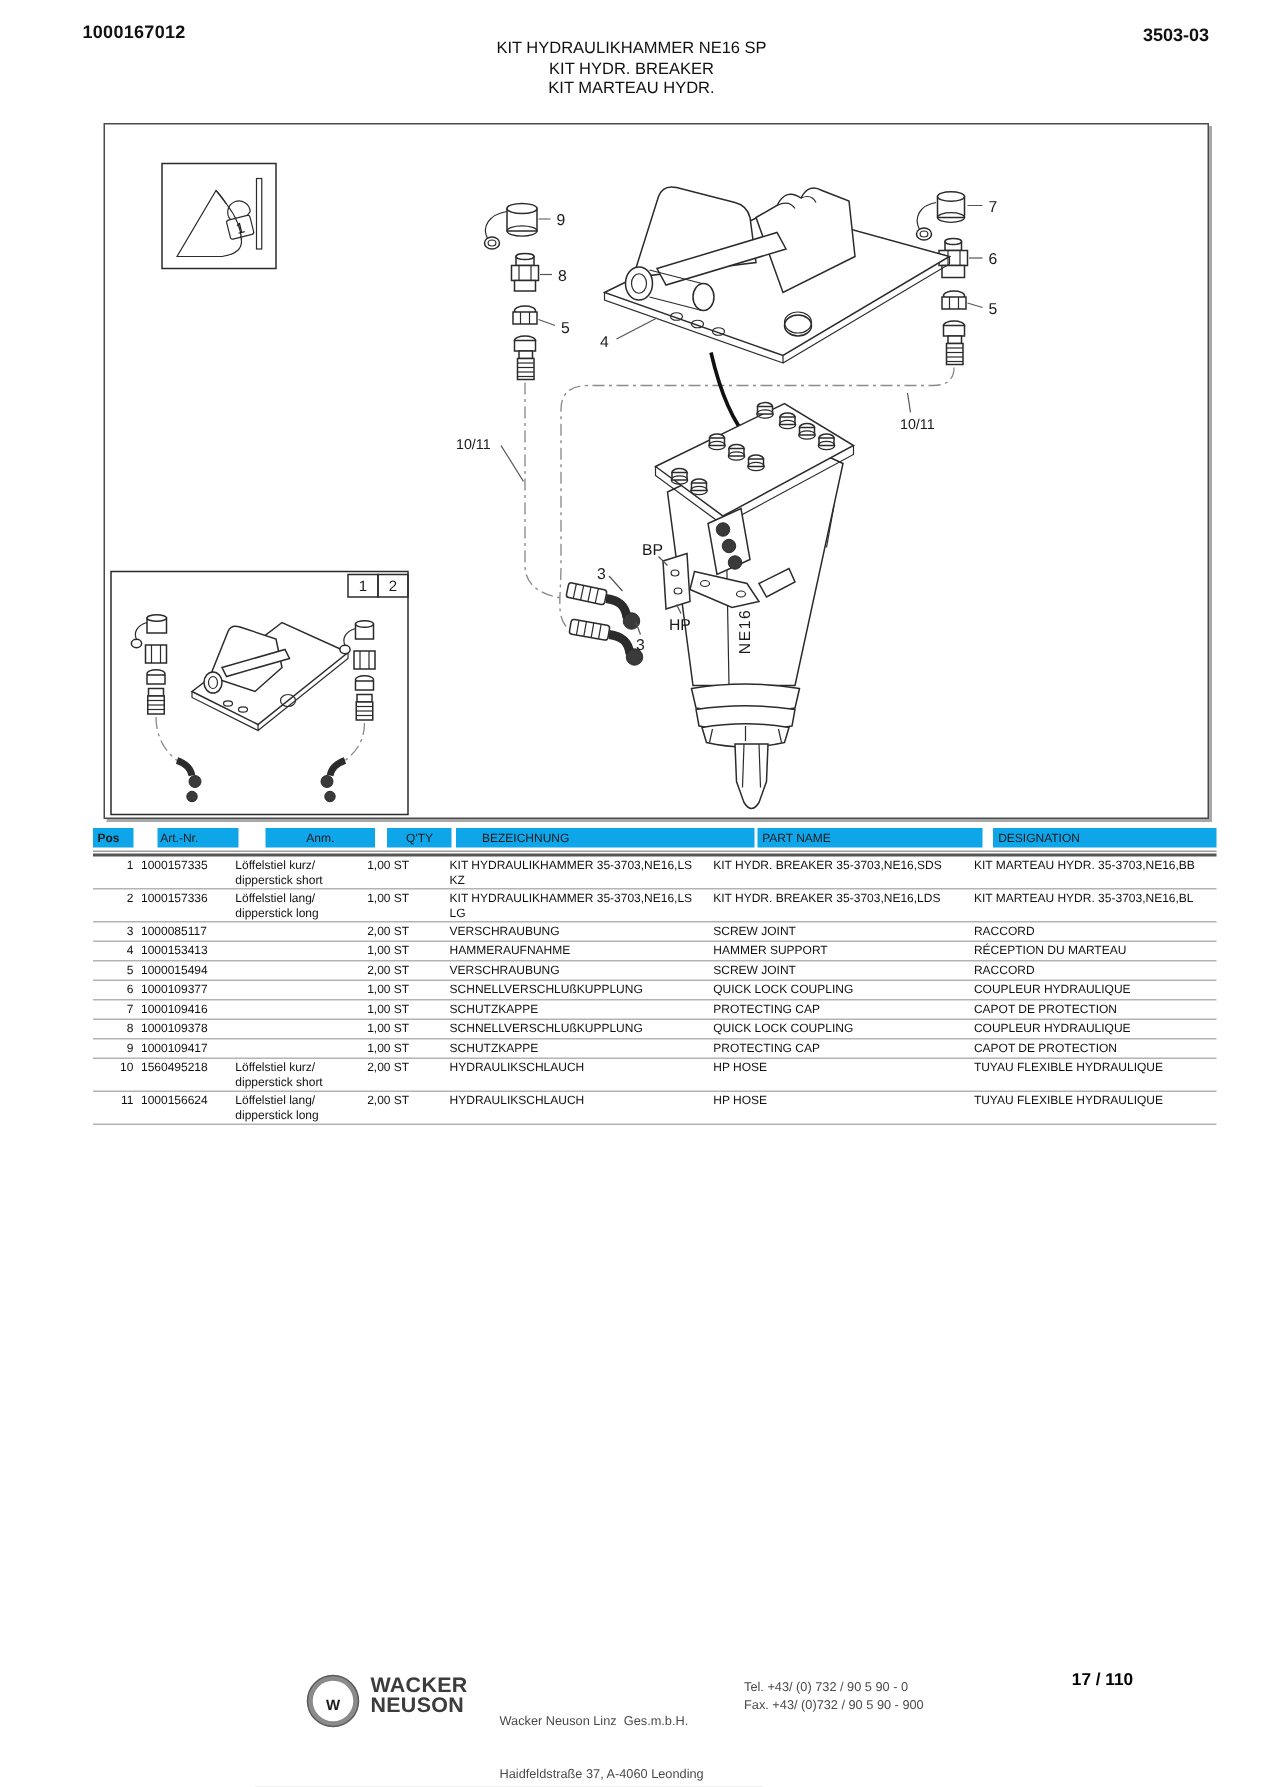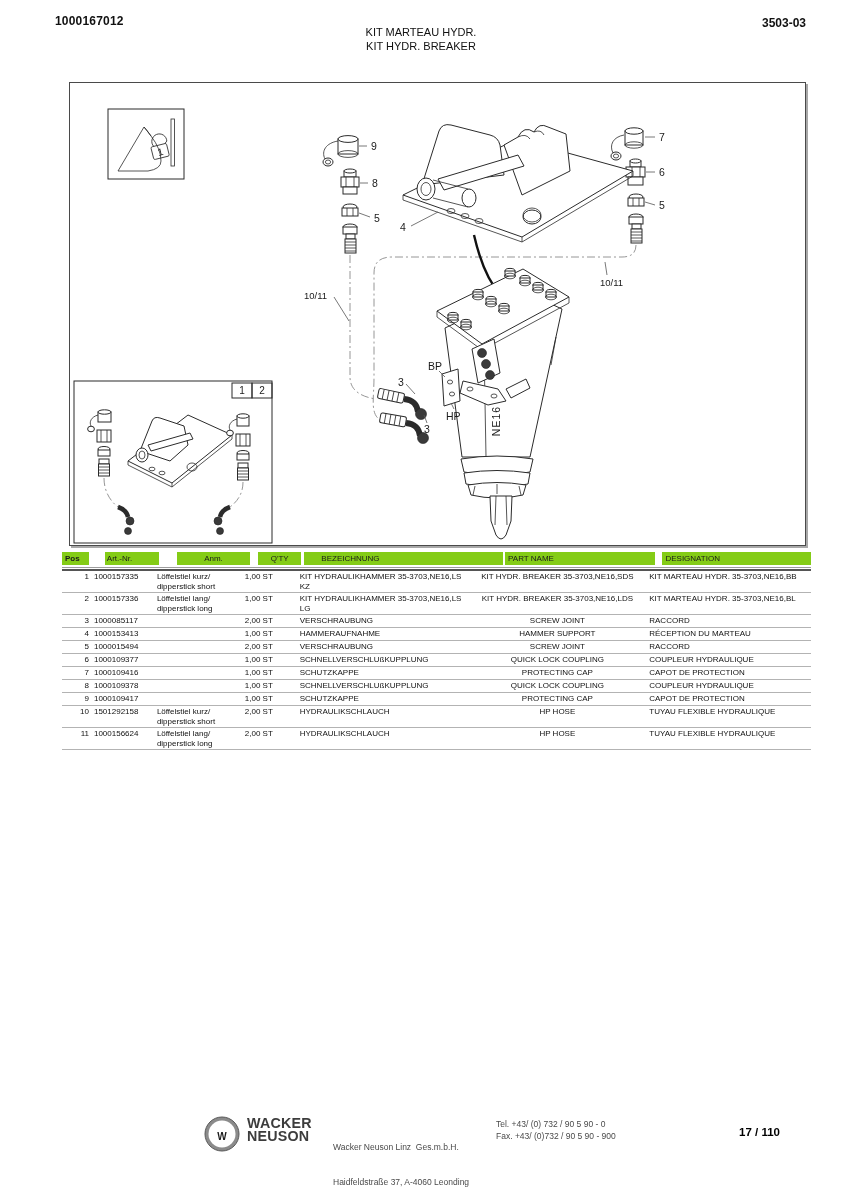--- a/index.html
+++ b/index.html
@@ -59,6 +59,7 @@
 
   <div class="doc-number">1000167012</div>
   <div class="title-block">
+    <div>KIT HYDRAULIKHAMMER NE16 SP</div>
     <div>KIT MARTEAU HYDR.</div>
     <div>KIT HYDR. BREAKER</div>
   </div>

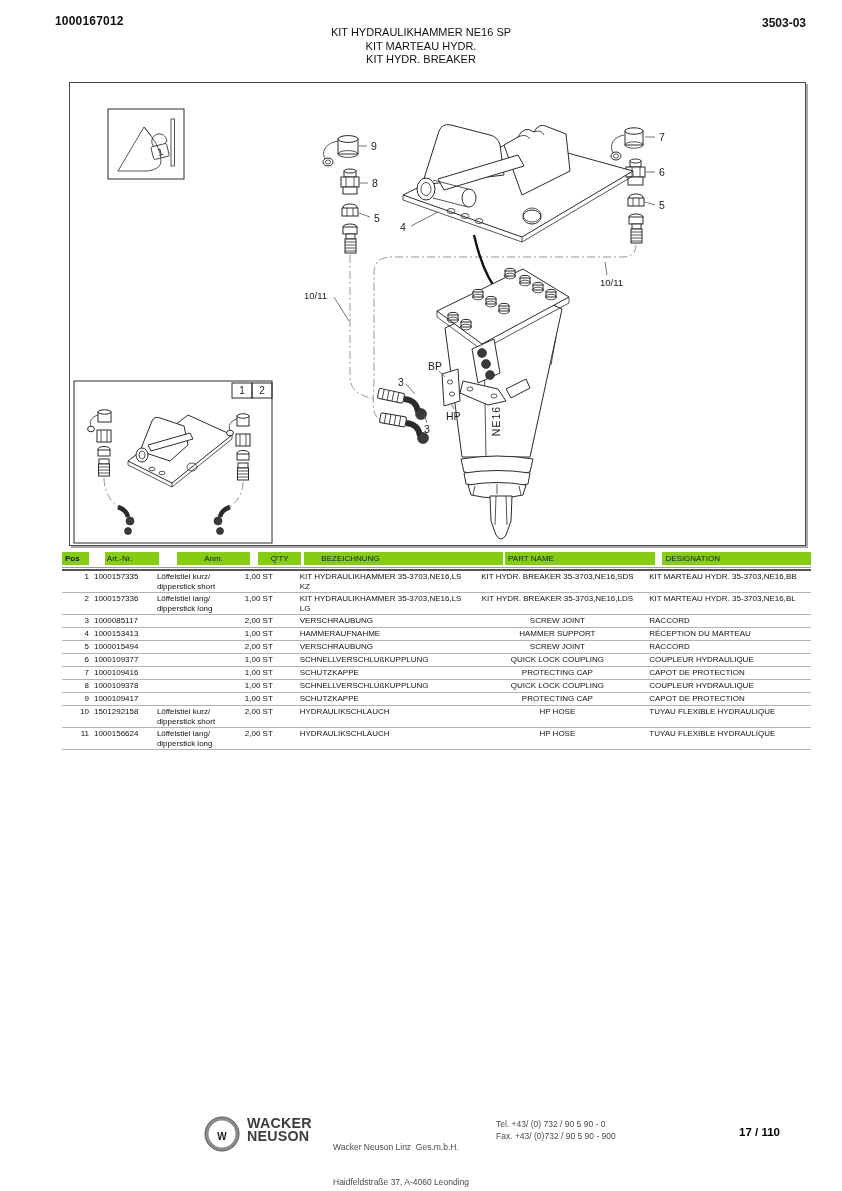--- a/index.html
+++ b/index.html
@@ -60,8 +60,8 @@
   <div class="doc-number">1000167012</div>
   <div class="title-block">
     <div>KIT HYDRAULIKHAMMER NE16 SP</div>
+    <div>KIT HYDR. BREAKER</div>
     <div>KIT MARTEAU HYDR.</div>
-    <div>KIT HYDR. BREAKER</div>
   </div>
   <div class="page-code">3503-03</div>
 

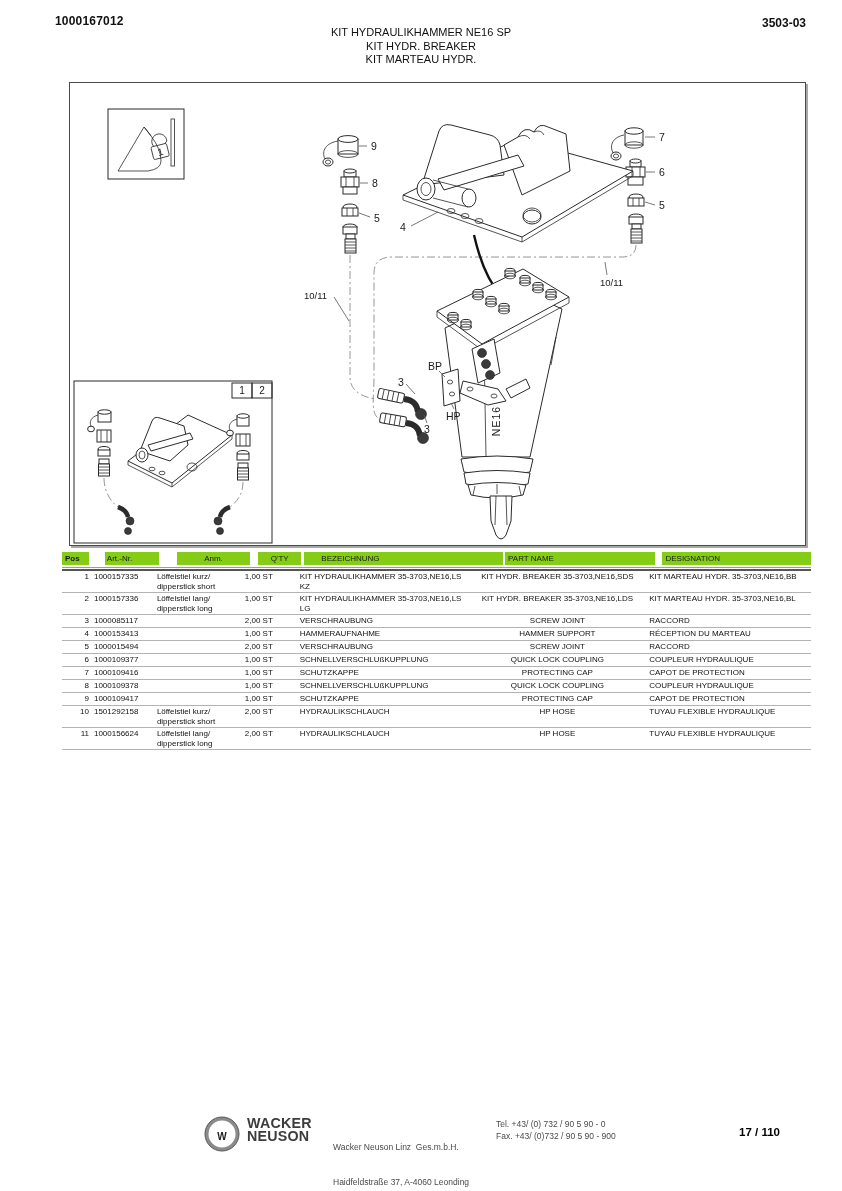--- a/index.html
+++ b/index.html
@@ -25,7 +25,7 @@
   
   .parts-table{position:absolute;left:62px;top:552px;width:749px;font-size:8px;}
   .thead{display:flex;height:13px;align-items:stretch;}
-  .hcell{background:#84cc16;color:#1a1a1a;display:flex;align-items:center;height:13px;}
+  .hcell{background:#0ea5e9;color:#1a1a1a;display:flex;align-items:center;height:13px;}
   .hc-pos{width:27px;padding-left:3px;font-weight:bold;}
   .hc-art{width:59px;margin-left:16px;padding-left:2px;}
   .hc-anm{width:83px;margin-left:18px;justify-content:center;}

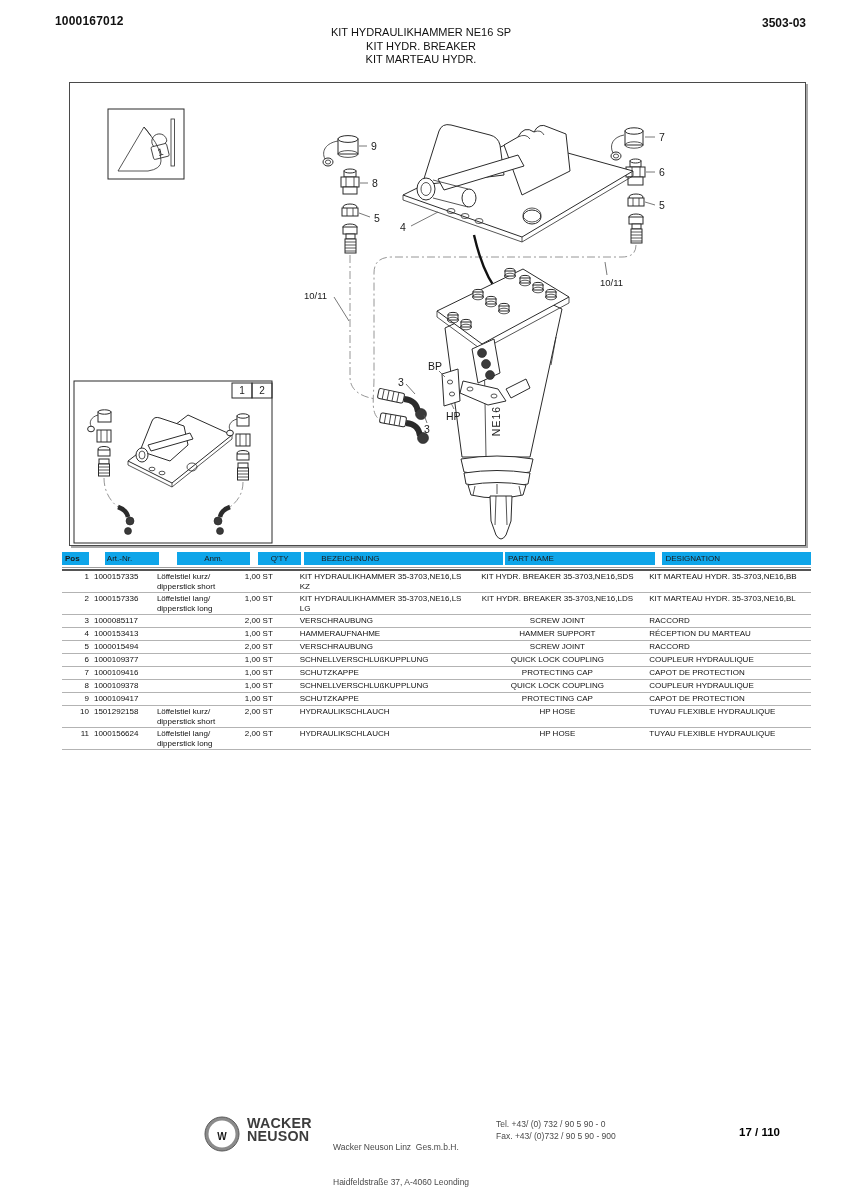--- a/index.html
+++ b/index.html
@@ -41,7 +41,7 @@
   .c-anm{width:83px;margin-left:3px;padding-left:3px;box-sizing:border-box;}
   .c-qty{width:49px;margin-left:8px;text-align:left;white-space:pre;}
   .c-bez{width:174px;margin-left:3px;padding-left:3px;box-sizing:border-box;}
-  .c-part{width:167px;margin-left:2px;padding-left:3px;box-sizing:border-box;text-align:center;}
+  .c-part{width:167px;margin-left:2px;padding-left:3px;box-sizing:border-box;}
   .c-desig{width:165px;margin-left:7px;padding-left:3px;box-sizing:border-box;}
   
   .footer{position:absolute;left:0;top:1110px;width:842px;height:60px;color:#3d3d3d;}

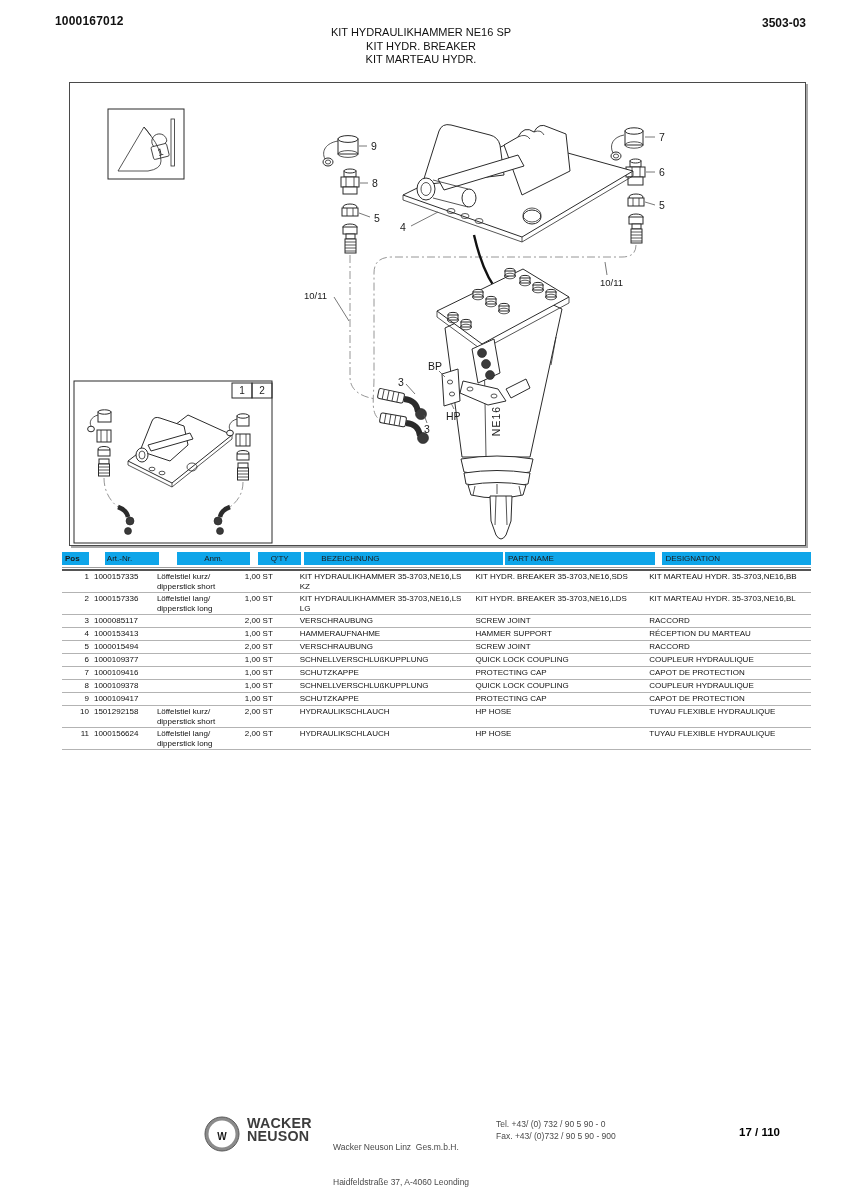--- a/index.html
+++ b/index.html
@@ -473,7 +473,7 @@
     </div>
     <div class="trow">
       <div class="c c-pos">10</div>
-      <div class="c c-art">1501292158</div>
+      <div class="c c-art">1560495218</div>
       <div class="c c-anm">Löffelstiel kurz/
 dipperstick short</div>
       <div class="c c-qty">2,00  ST</div>

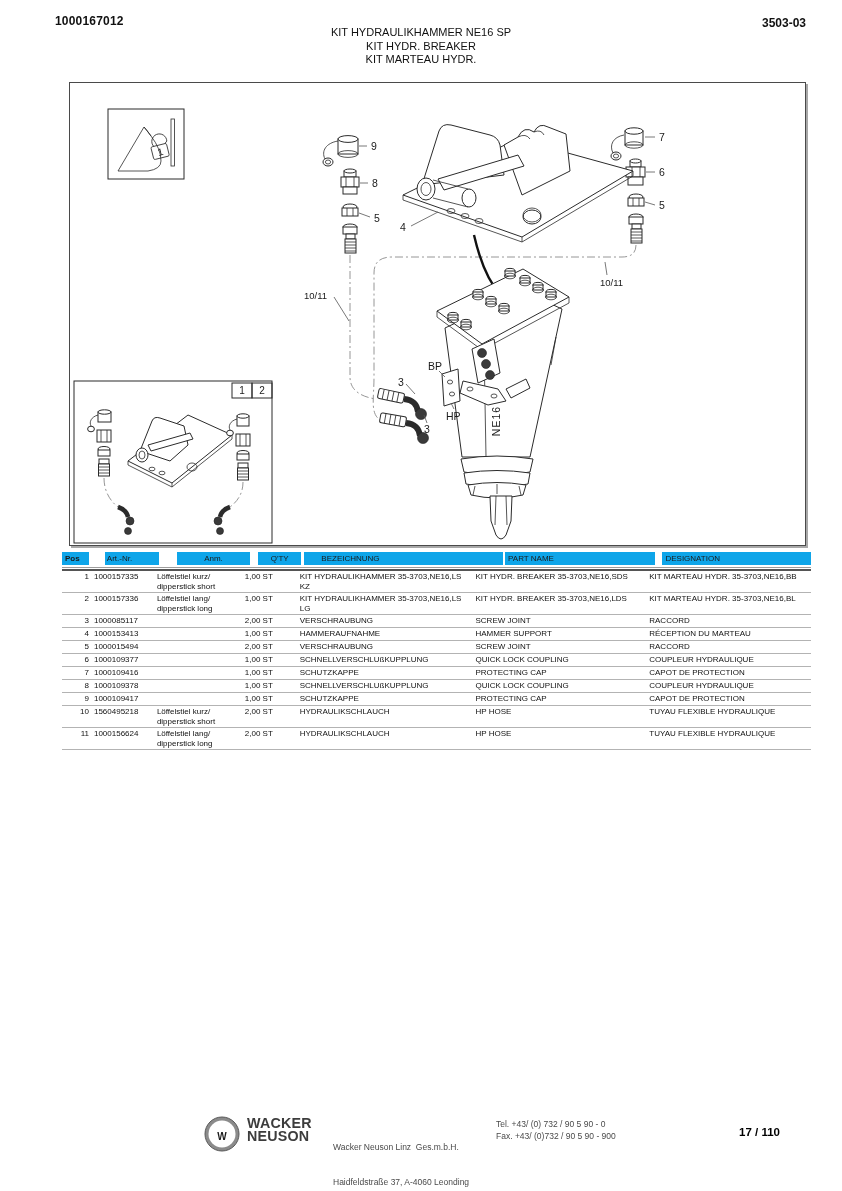--- a/index.html
+++ b/index.html
@@ -50,7 +50,7 @@
          letter-spacing:.2px;color:#3c3c3c;transform:scaleX(1.02);transform-origin:left;}
   .company{position:absolute;left:333px;top:9px;font-size:8.5px;line-height:11.5px;color:#4a4a4a;white-space:pre;}
   .phones{position:absolute;left:496px;top:9px;font-size:8.5px;line-height:11.5px;color:#4a4a4a;}
-  .pageno{position:absolute;left:690px;top:16px;width:90px;text-align:right;font-size:11.5px;font-weight:bold;color:#000;}
+  .pageno{position:absolute;left:690px;top:4px;width:90px;text-align:center;font-size:11.5px;font-weight:bold;color:#000;}
 </style>
 </head>
 <body>

